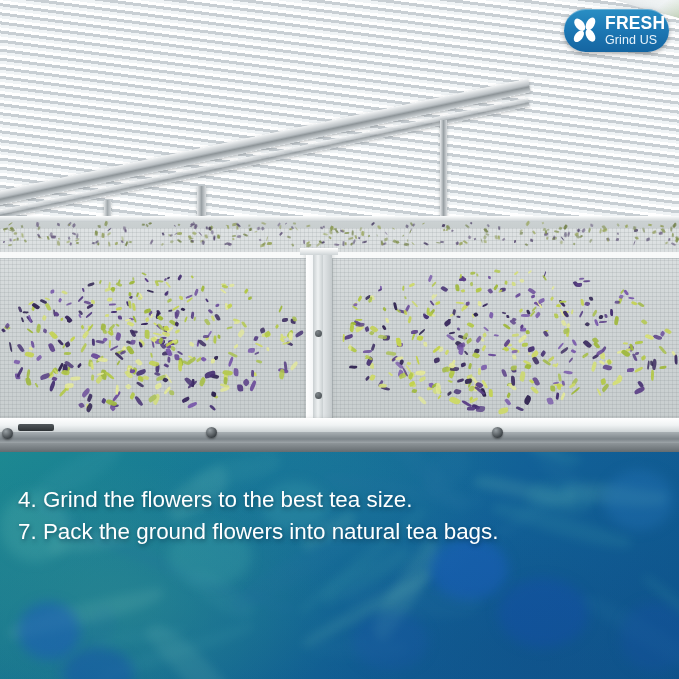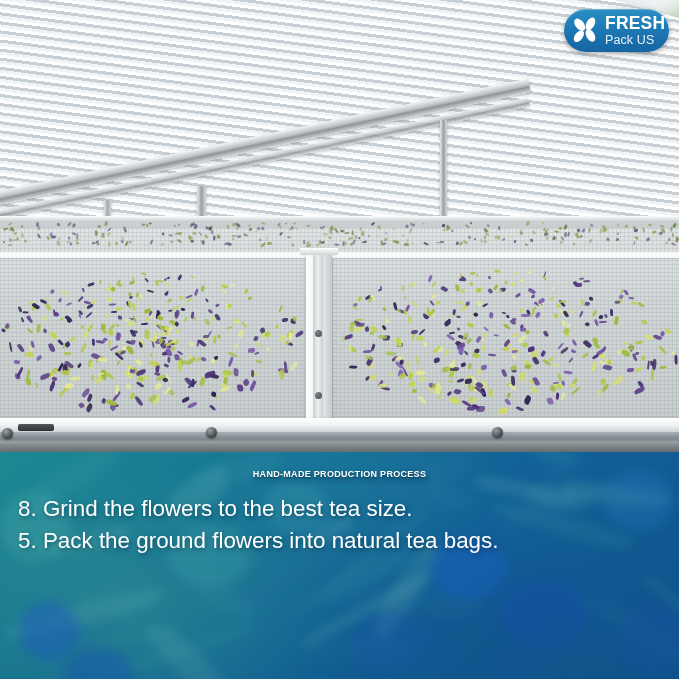--- a/index.html
+++ b/index.html
@@ -1339,7 +1339,7 @@
       </div>
       <div class="logo-text">
         <span class="logo-fresh">FRESH</span>
-        <span class="logo-drink">Pack US</span>
+        <span class="logo-drink">Grind US</span>
       </div>
     </div>
   </div>

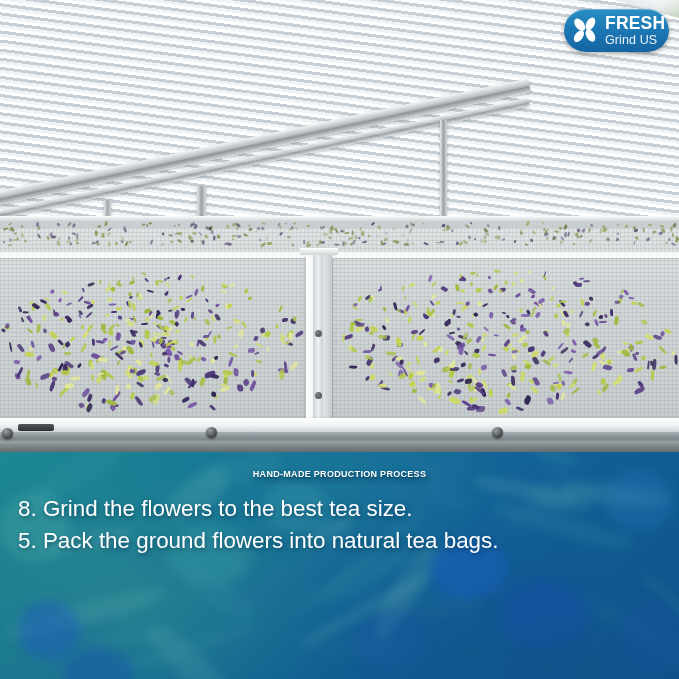--- a/index.html
+++ b/index.html
@@ -1394,7 +1394,6 @@
     <div class="panel-veil"></div>
 
     <div id="panel-content">
-      <div class="title" style="font-size: 9px;">HAND-MADE PRODUCTION PROCESS</div>
       <div class="steps">
         <div class="step">8. Grind the flowers to the best tea size.</div>
         <div class="step">5. Pack the ground flowers into natural tea bags.</div>

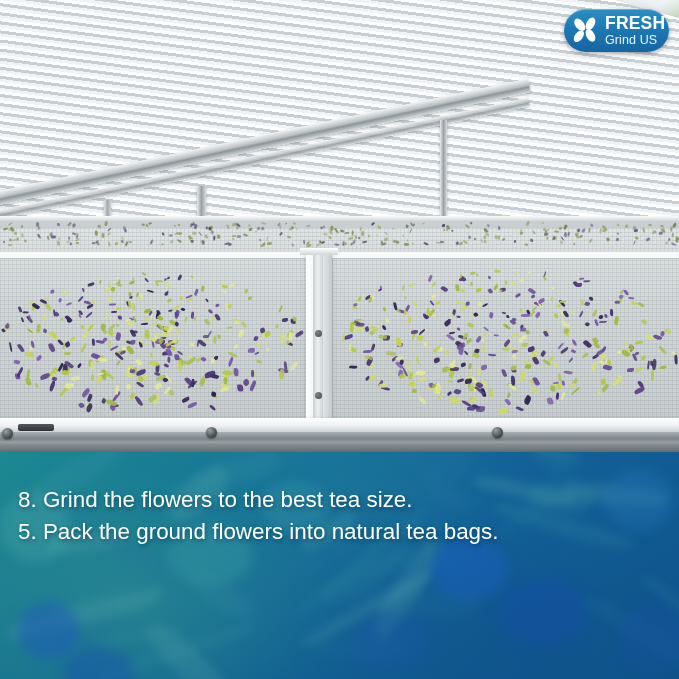--- a/index.html
+++ b/index.html
@@ -1395,7 +1395,7 @@
 
     <div id="panel-content">
       <div class="steps">
-        <div class="step">8. Grind the flowers to the best tea size.</div>
+        <div class="step">4. Grind the flowers to the best tea size.</div>
         <div class="step">5. Pack the ground flowers into natural tea bags.</div>
       </div>
     </div>

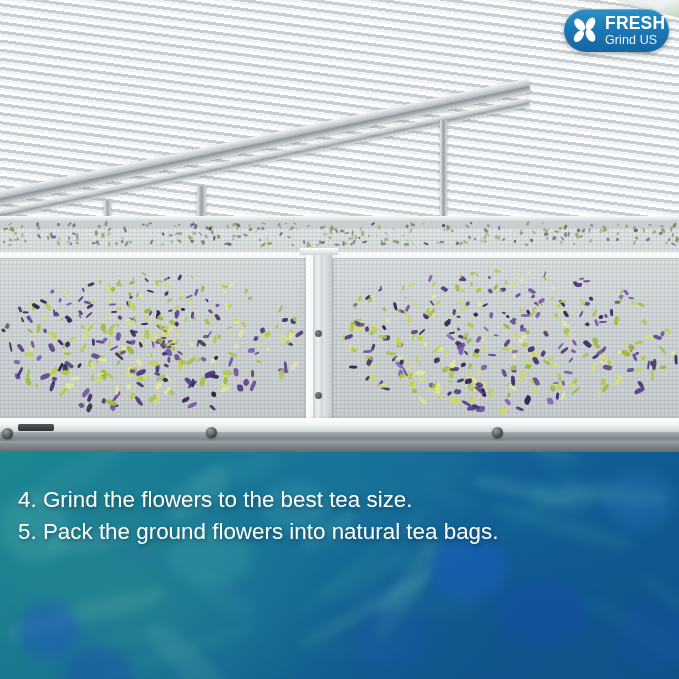--- a/index.html
+++ b/index.html
@@ -1396,7 +1396,7 @@
     <div id="panel-content">
       <div class="steps">
         <div class="step">4. Grind the flowers to the best tea size.</div>
-        <div class="step">5. Pack the ground flowers into natural tea bags.</div>
+        <div class="step">7. Pack the ground flowers into natural tea bags.</div>
       </div>
     </div>
   </div>

